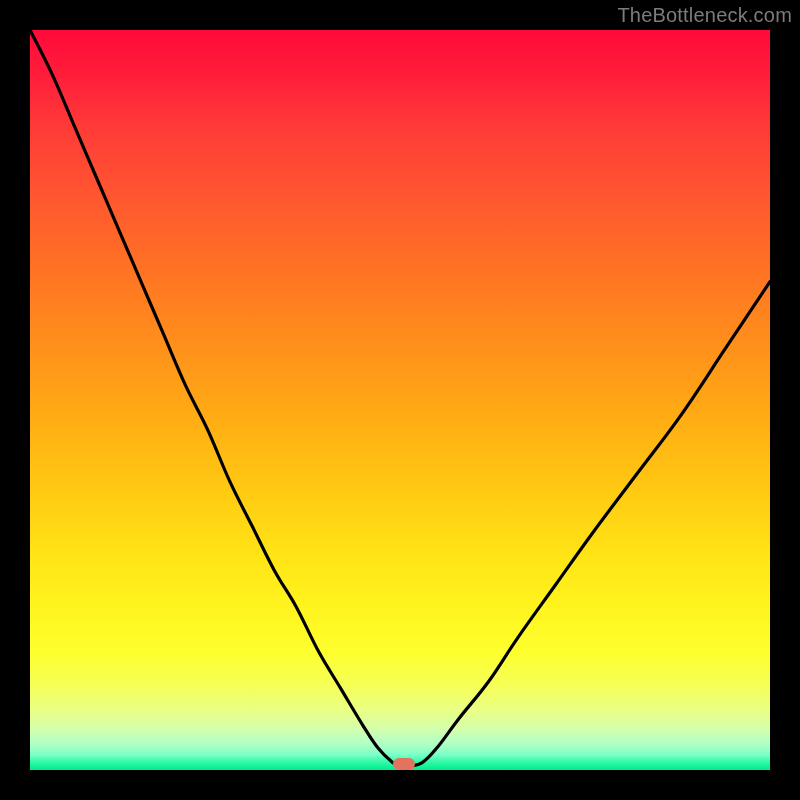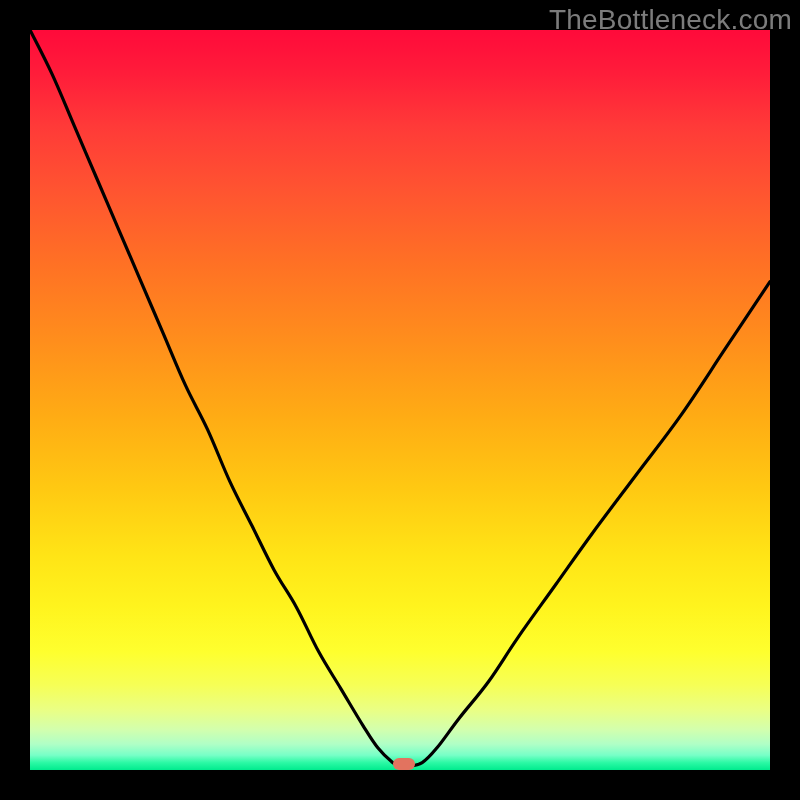--- a/index.html
+++ b/index.html
@@ -60,7 +60,7 @@
     top: 4px;
     right: 8px;
     color: #7c7c7c;
-    font-size: 28px;
+    font-size: 20px;
     font-weight: 500;
     letter-spacing: 0.2px;
     user-select: none;

